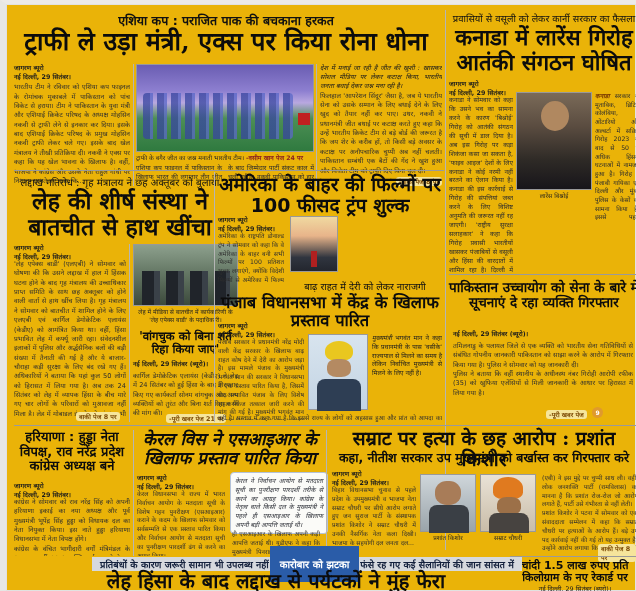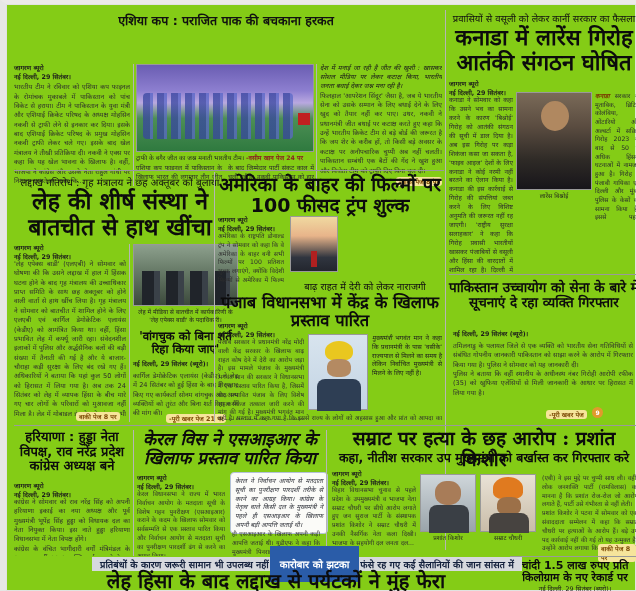--- a/index.html
+++ b/index.html
@@ -3,7 +3,7 @@
 <meta charset="utf-8">
 <style>
   html,body{margin:0;padding:0;background:#cfcfcf;font-family:"DejaVu Sans",sans-serif;}
-  #page{position:relative;width:636px;height:591px;background:#84cc16;box-shadow:inset 0 0 0 1px #e2e2e0;overflow:hidden;border-left:6px solid #e7e7e5;border-top:4px solid #eceae8;box-sizing:border-box;}
+  #page{position:relative;width:636px;height:591px;background:#eab308;box-shadow:inset 0 0 0 1px #e2e2e0;overflow:hidden;border-left:6px solid #e7e7e5;border-top:4px solid #eceae8;box-sizing:border-box;}
   .abs{position:absolute;}
   .kicker{font-weight:bold;text-align:center;color:#111;}
   .hl{font-weight:bold;text-align:center;color:#0c0c0c;line-height:1.12;font-family:"DejaVu Serif","DejaVu Sans",serif;}

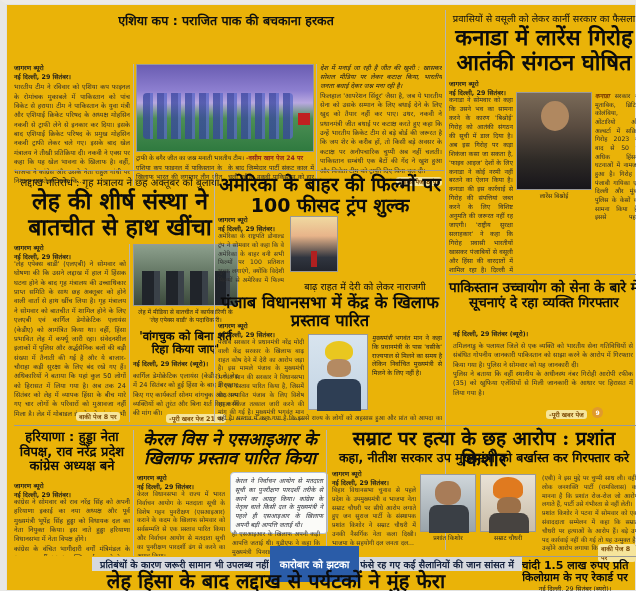--- a/index.html
+++ b/index.html
@@ -29,6 +29,7 @@
 <div id="page">
 
   <div class="abs kicker" style="left:8px;top:8px;width:424px;font-size:12.5px;">एशिया कप : पराजित पाक की बचकाना हरकत</div>
+  <div class="abs hl" style="left:2px;top:24px;width:436px;font-size:25px;">ट्राफी ले उड़ा मंत्री, एक्स पर किया रोना धोना</div>
 
   <div class="abs" style="left:8px;top:60px;width:116px;height:120px;">
     <div class="byline">जागरण ब्यूरो

